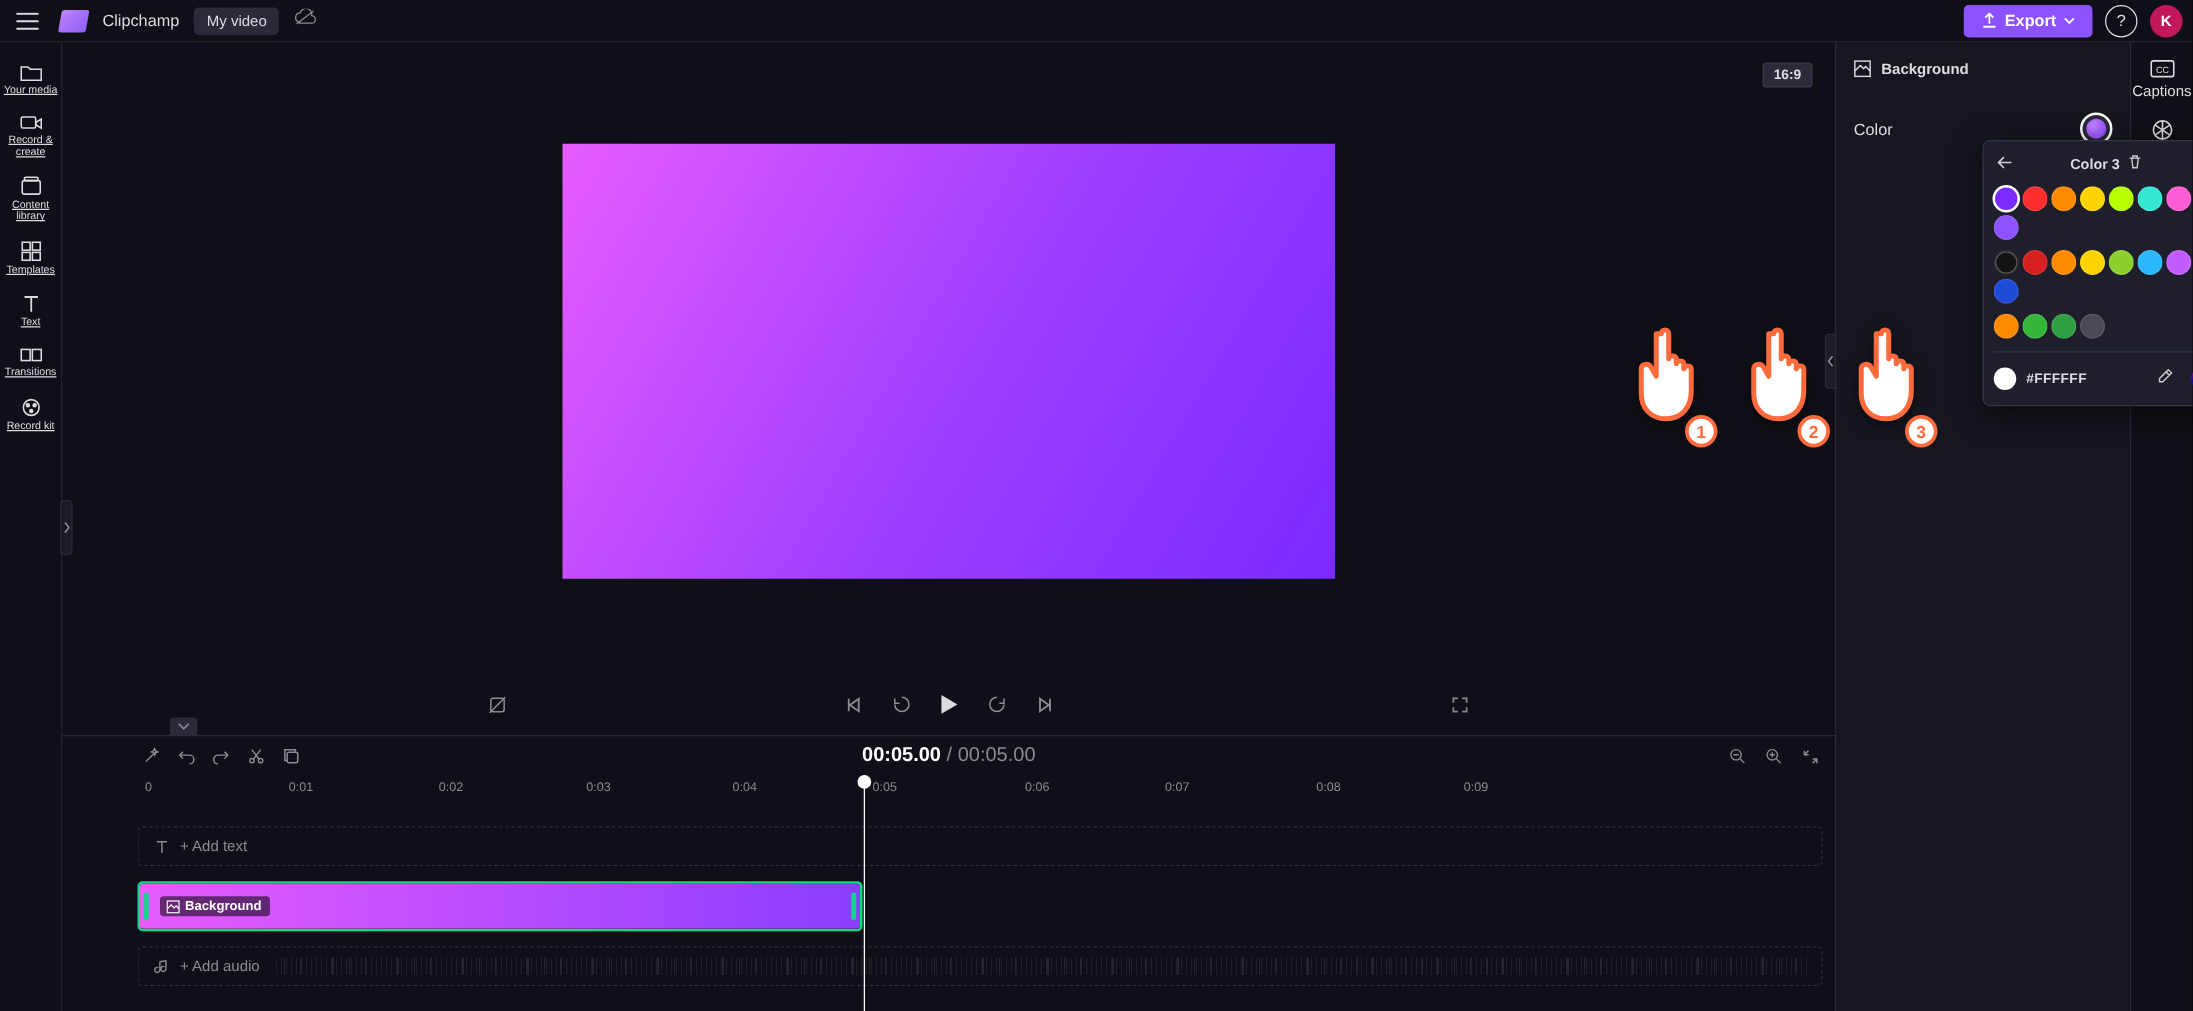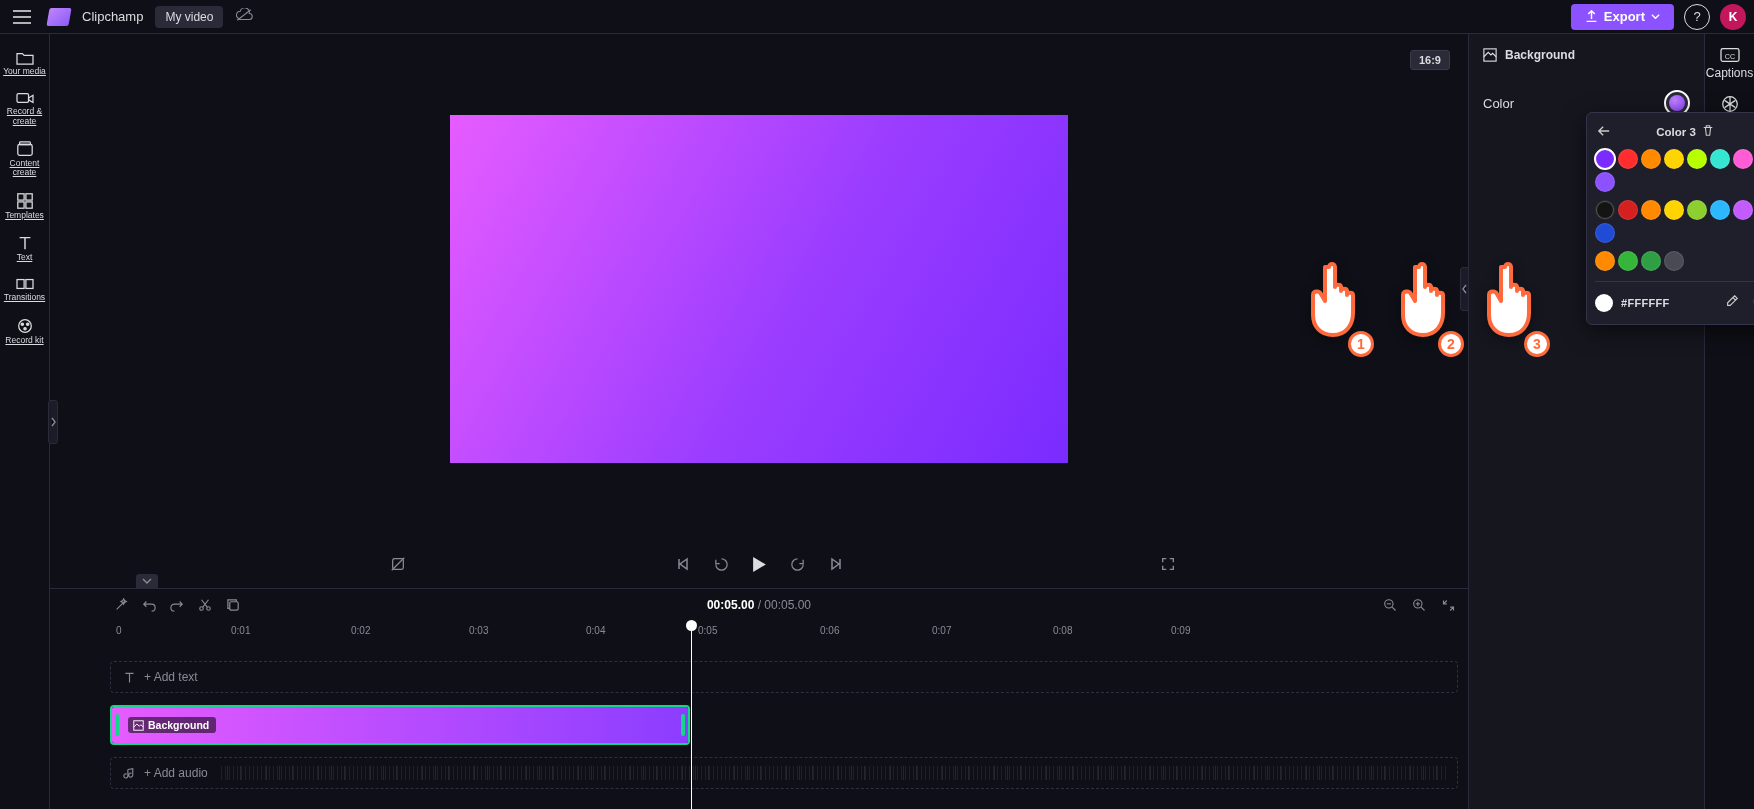--- a/index.html
+++ b/index.html
@@ -172,7 +172,7 @@
           <rect x="3" y="5" width="16" height="12" rx="2"></rect>
           <rect x="5" y="2" width="12" height="3" rx="1"></rect>
         </svg>
-      <span>Content create</span>
+      <span>Content library</span>
     </div>
     <div class="leftbar-item">
       <svg width="18" height="18" viewBox="0 0 20 20" stroke-width="1.4">

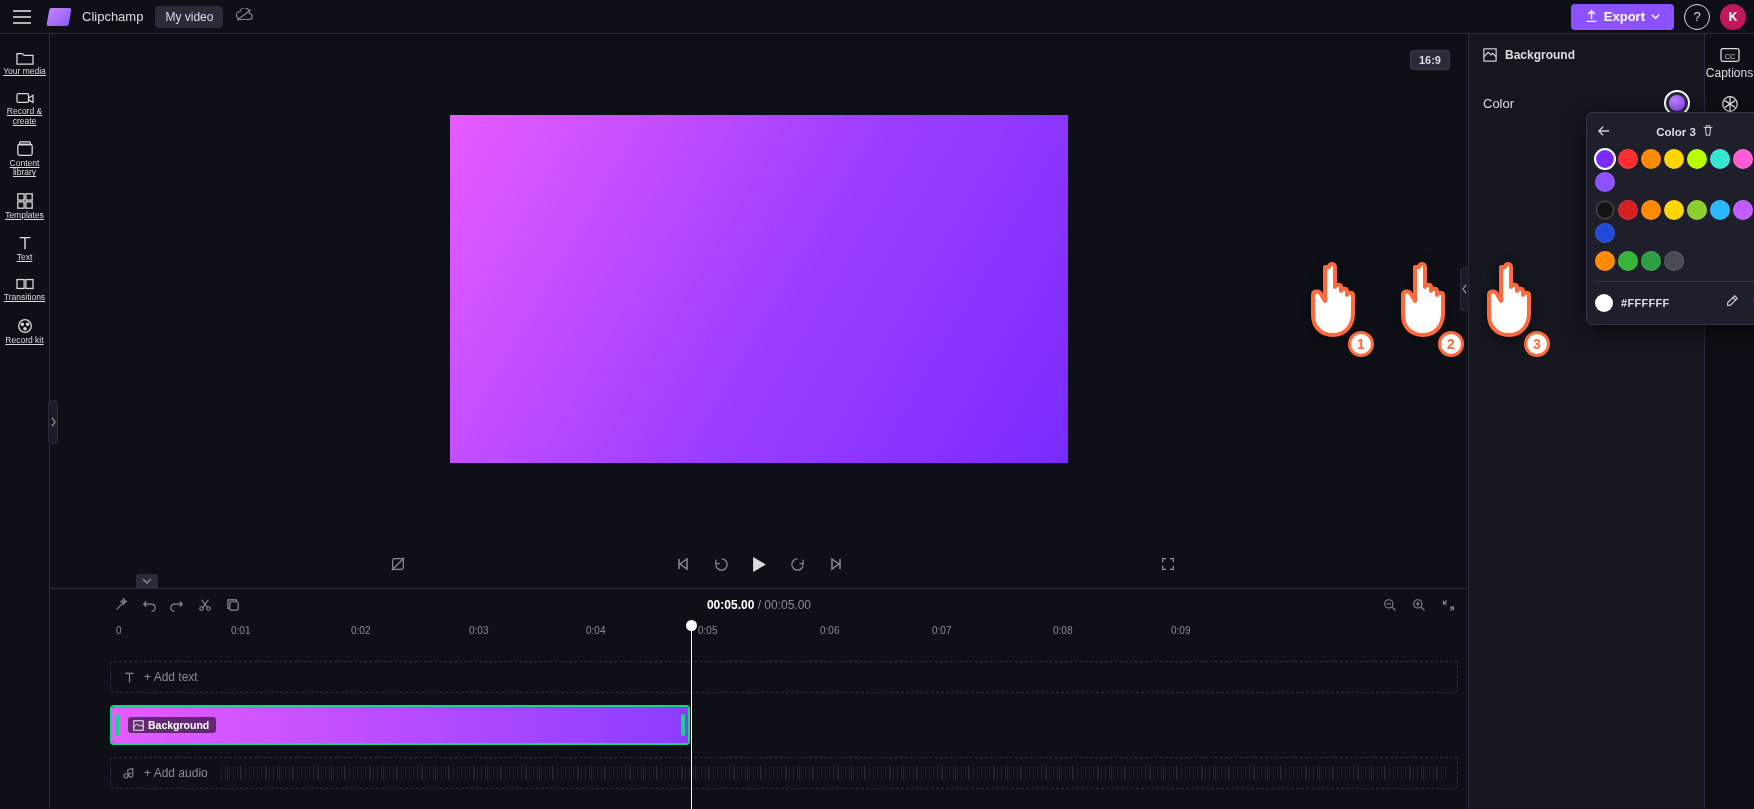--- a/index.html
+++ b/index.html
@@ -63,7 +63,7 @@
 .timeline { background: var(--bg-main); border-top:1px solid var(--border); }
 .tl-tools { height:32px; display:flex; align-items:center; padding: 0 12px 0 64px; gap:14px; position:relative;}
 .tl-tools svg { stroke: var(--text-dim); cursor:pointer; fill:none; }
-.tl-tools .time-display { position:absolute; left:50%; transform:translateX(-50%); font-size:12px;}
+.tl-tools .time-display { position:absolute; left:50%; transform:translateX(-50%); font-size:16px;}
 .tl-tools .time-display .cur { color:#fff; font-weight:600;}
 .tl-tools .time-display .sep, .tl-tools .time-display .total { color:var(--text-dim);}
 .tl-tools .right-tools { margin-left:auto; display:flex; gap:14px; align-items:center;}

